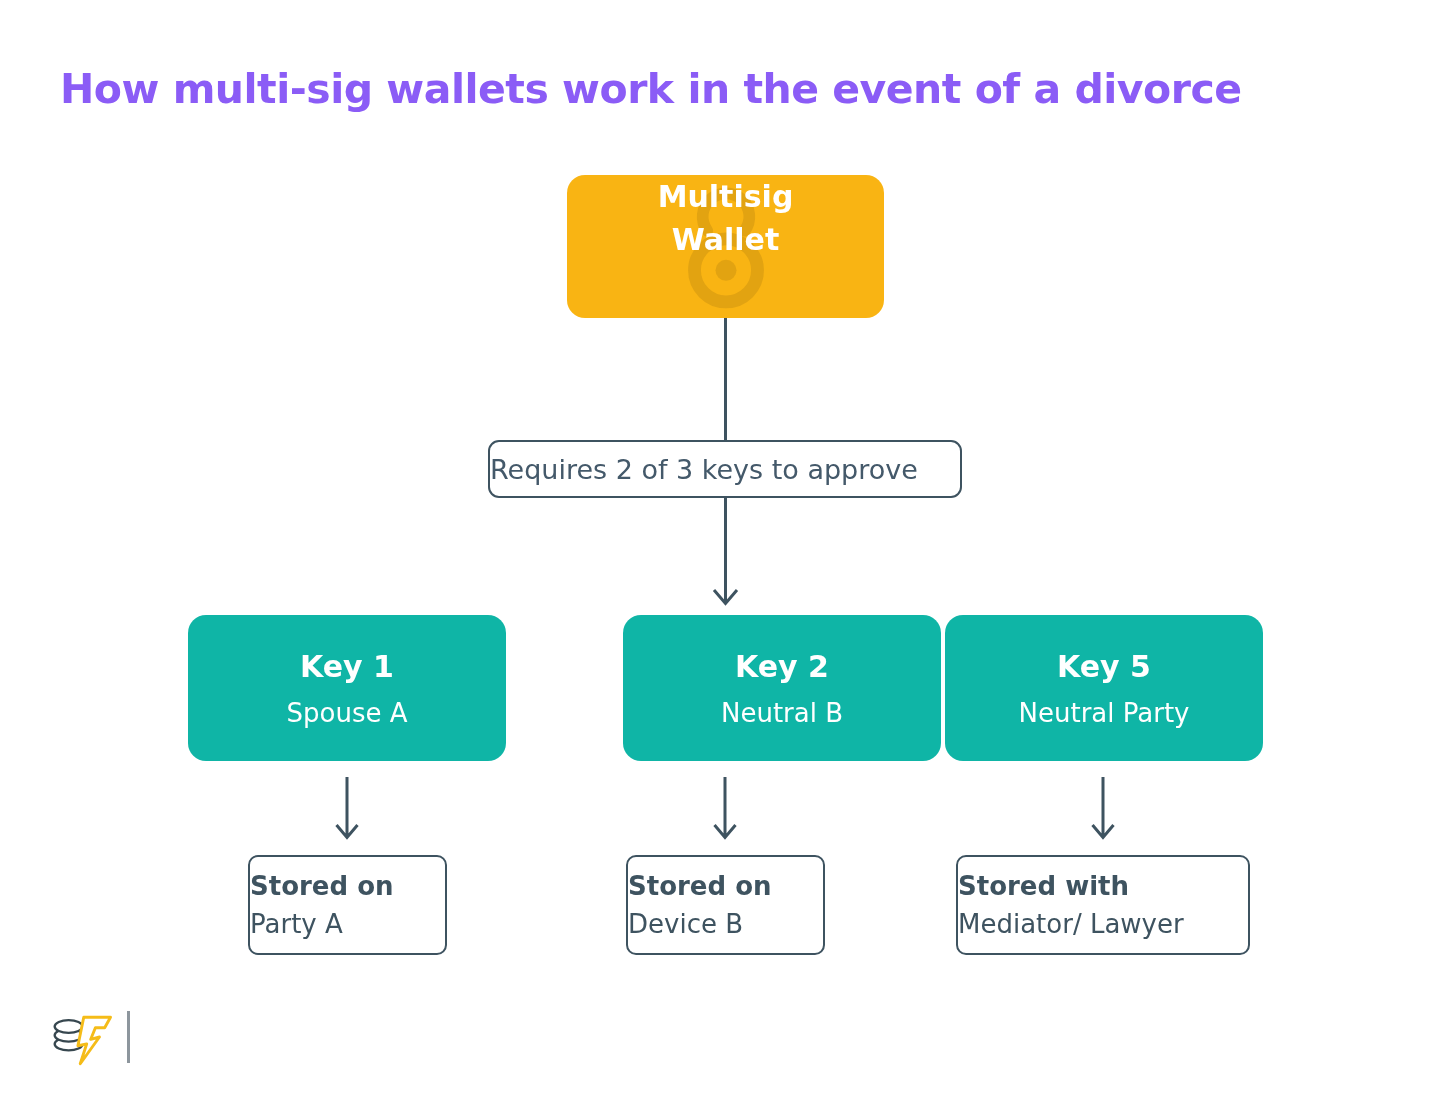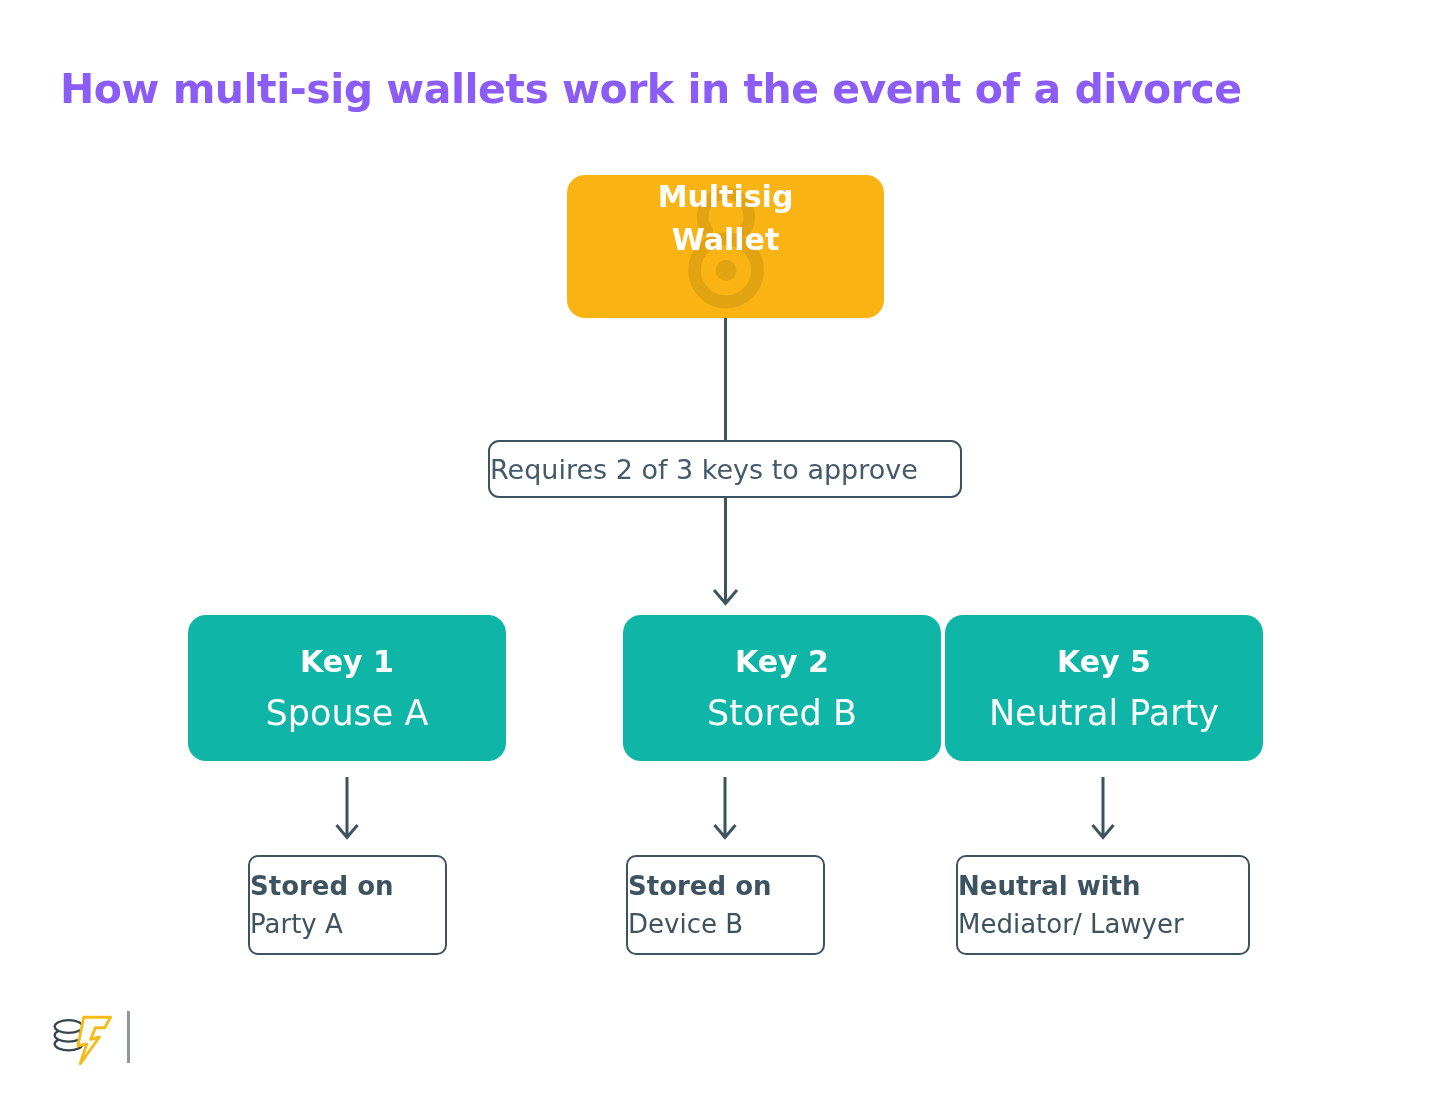--- a/index.html
+++ b/index.html
@@ -97,7 +97,7 @@
     margin-bottom: 14px;
   }
   .key-node .key-subtitle {
-    font-size: 35px;
+    font-size: 26px;
     font-weight: normal;
   }
   .col-0 { left: 188px; }

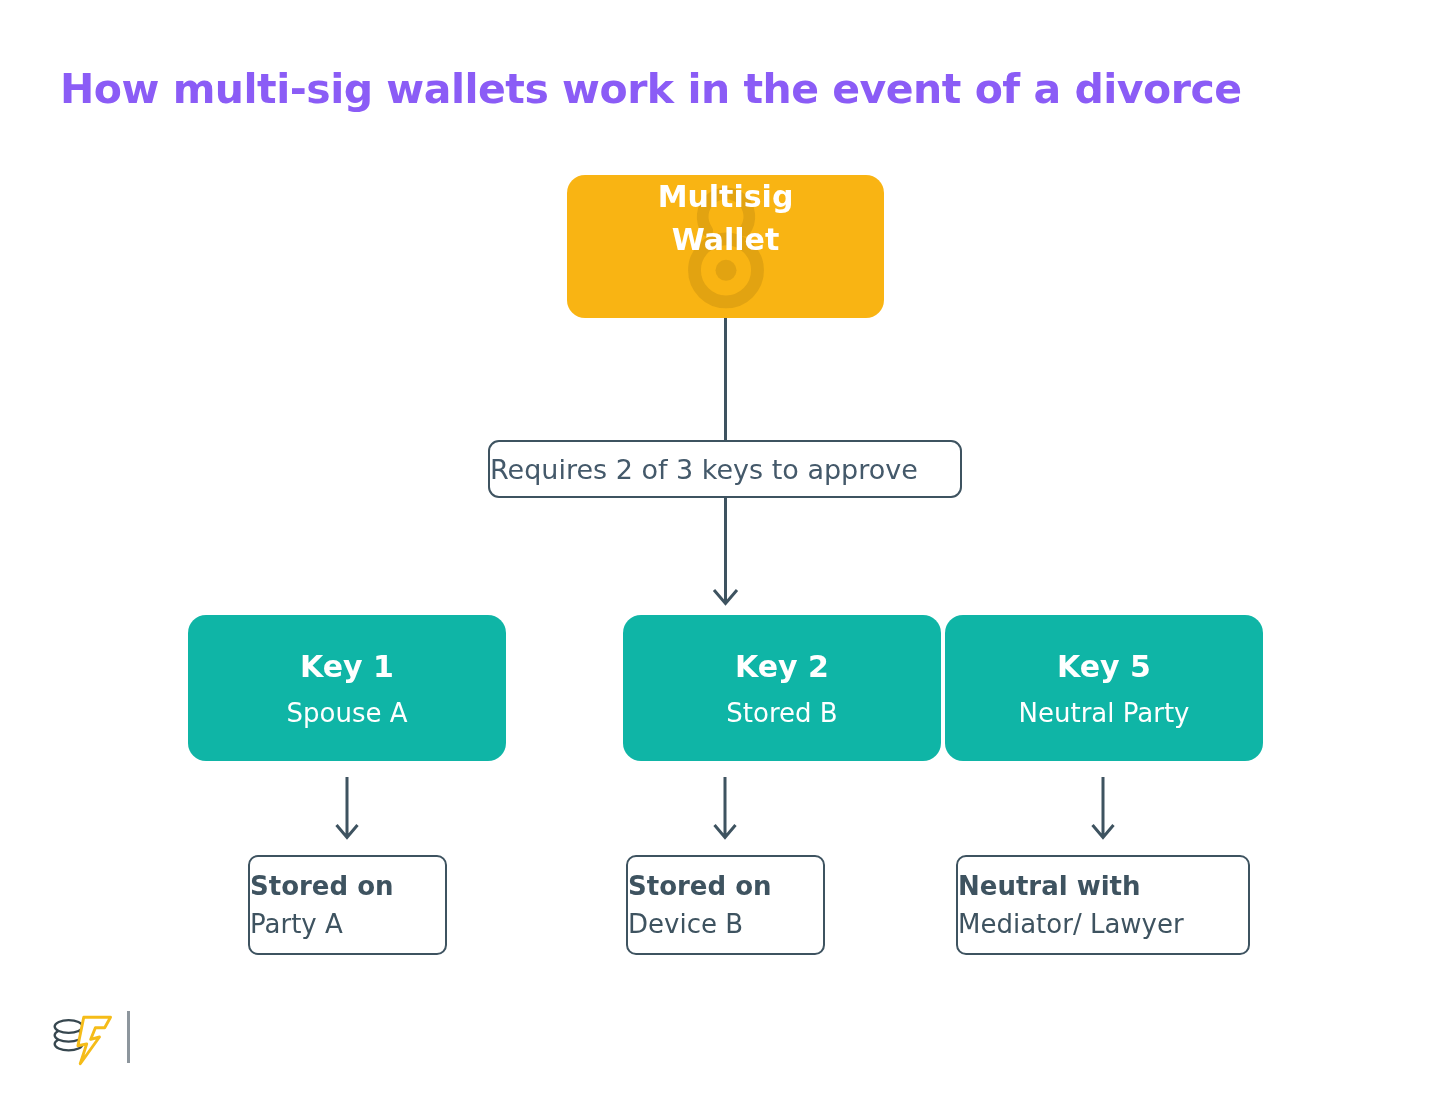--- a/index.html
+++ b/index.html
@@ -190,7 +190,7 @@
 
   <div class="key-node col-1">
     <div class="key-title">Key 2</div>
-    <div class="key-subtitle">Stored B</div>
+    <div class="key-subtitle">Neutral B</div>
   </div>
   <svg class="arrow-svg" style="left:710px; top:777px;" width="30" height="66" viewBox="0 0 30 66" aria-hidden="true">
     <path d="M15 0 L15 60 M4.5 48 L15 60.5 L25.5 48"></path>

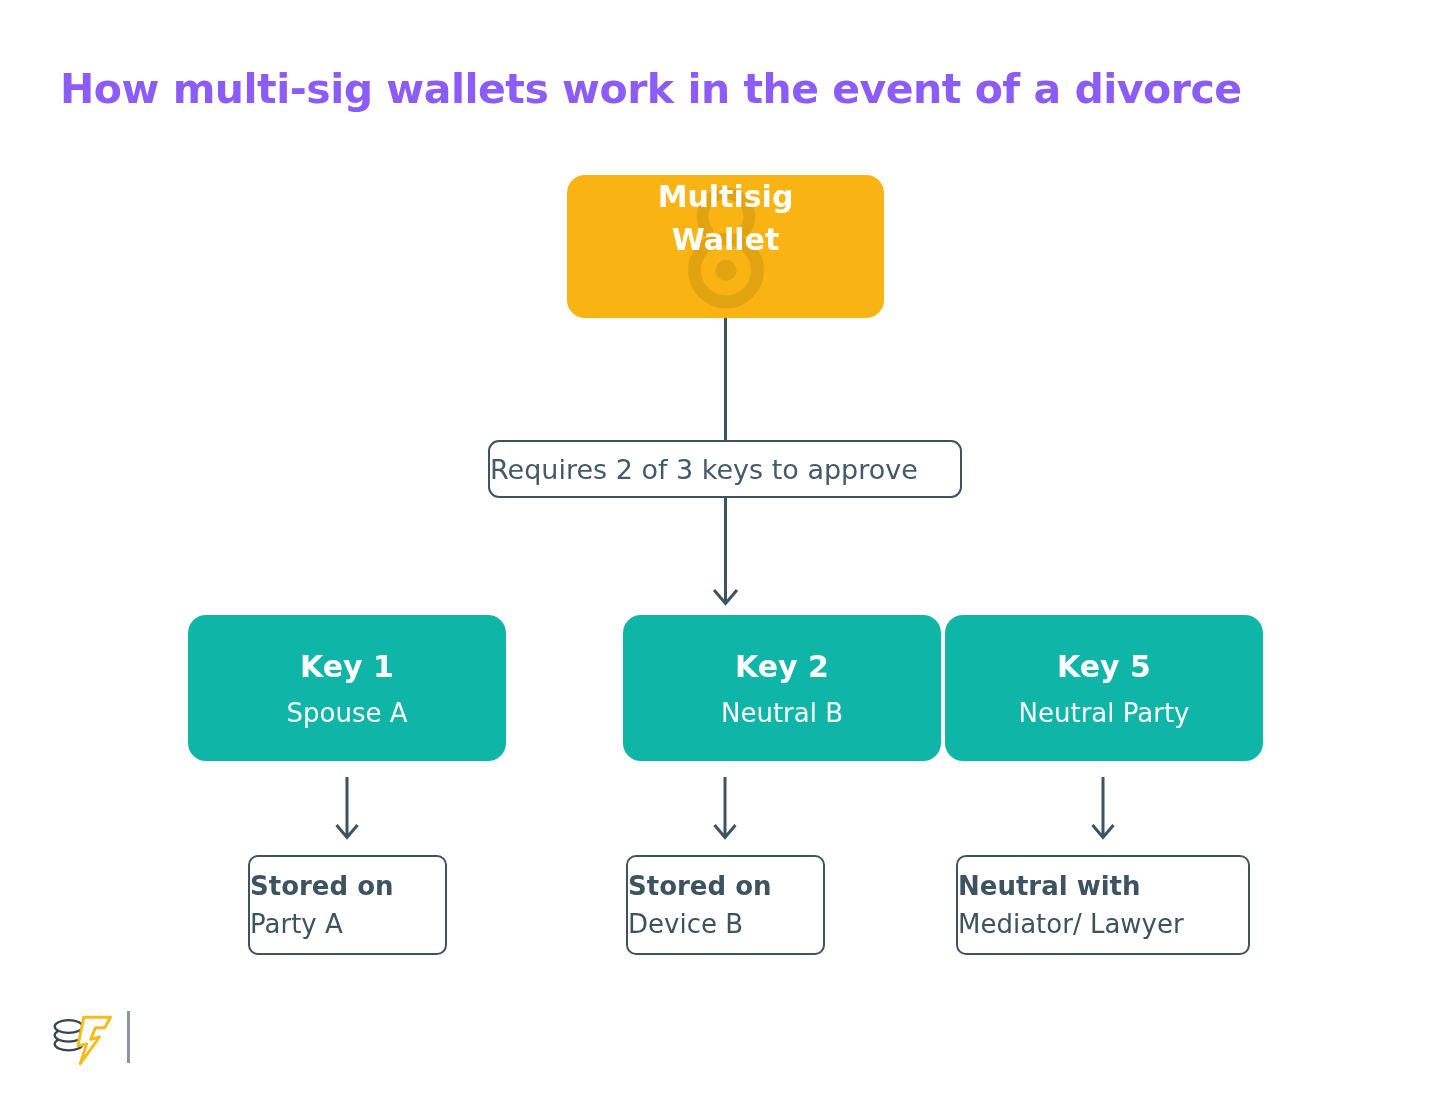--- a/index.html
+++ b/index.html
@@ -208,7 +208,7 @@
     <path d="M15 0 L15 60 M4.5 48 L15 60.5 L25.5 48"></path>
   </svg>
   <div class="storage-box store-2">
-    <div class="storage-title">Neutral with</div>
+    <div class="storage-title">Stored with</div>
     <div class="storage-subtitle">Mediator/ Lawyer</div>
   </div>
 

